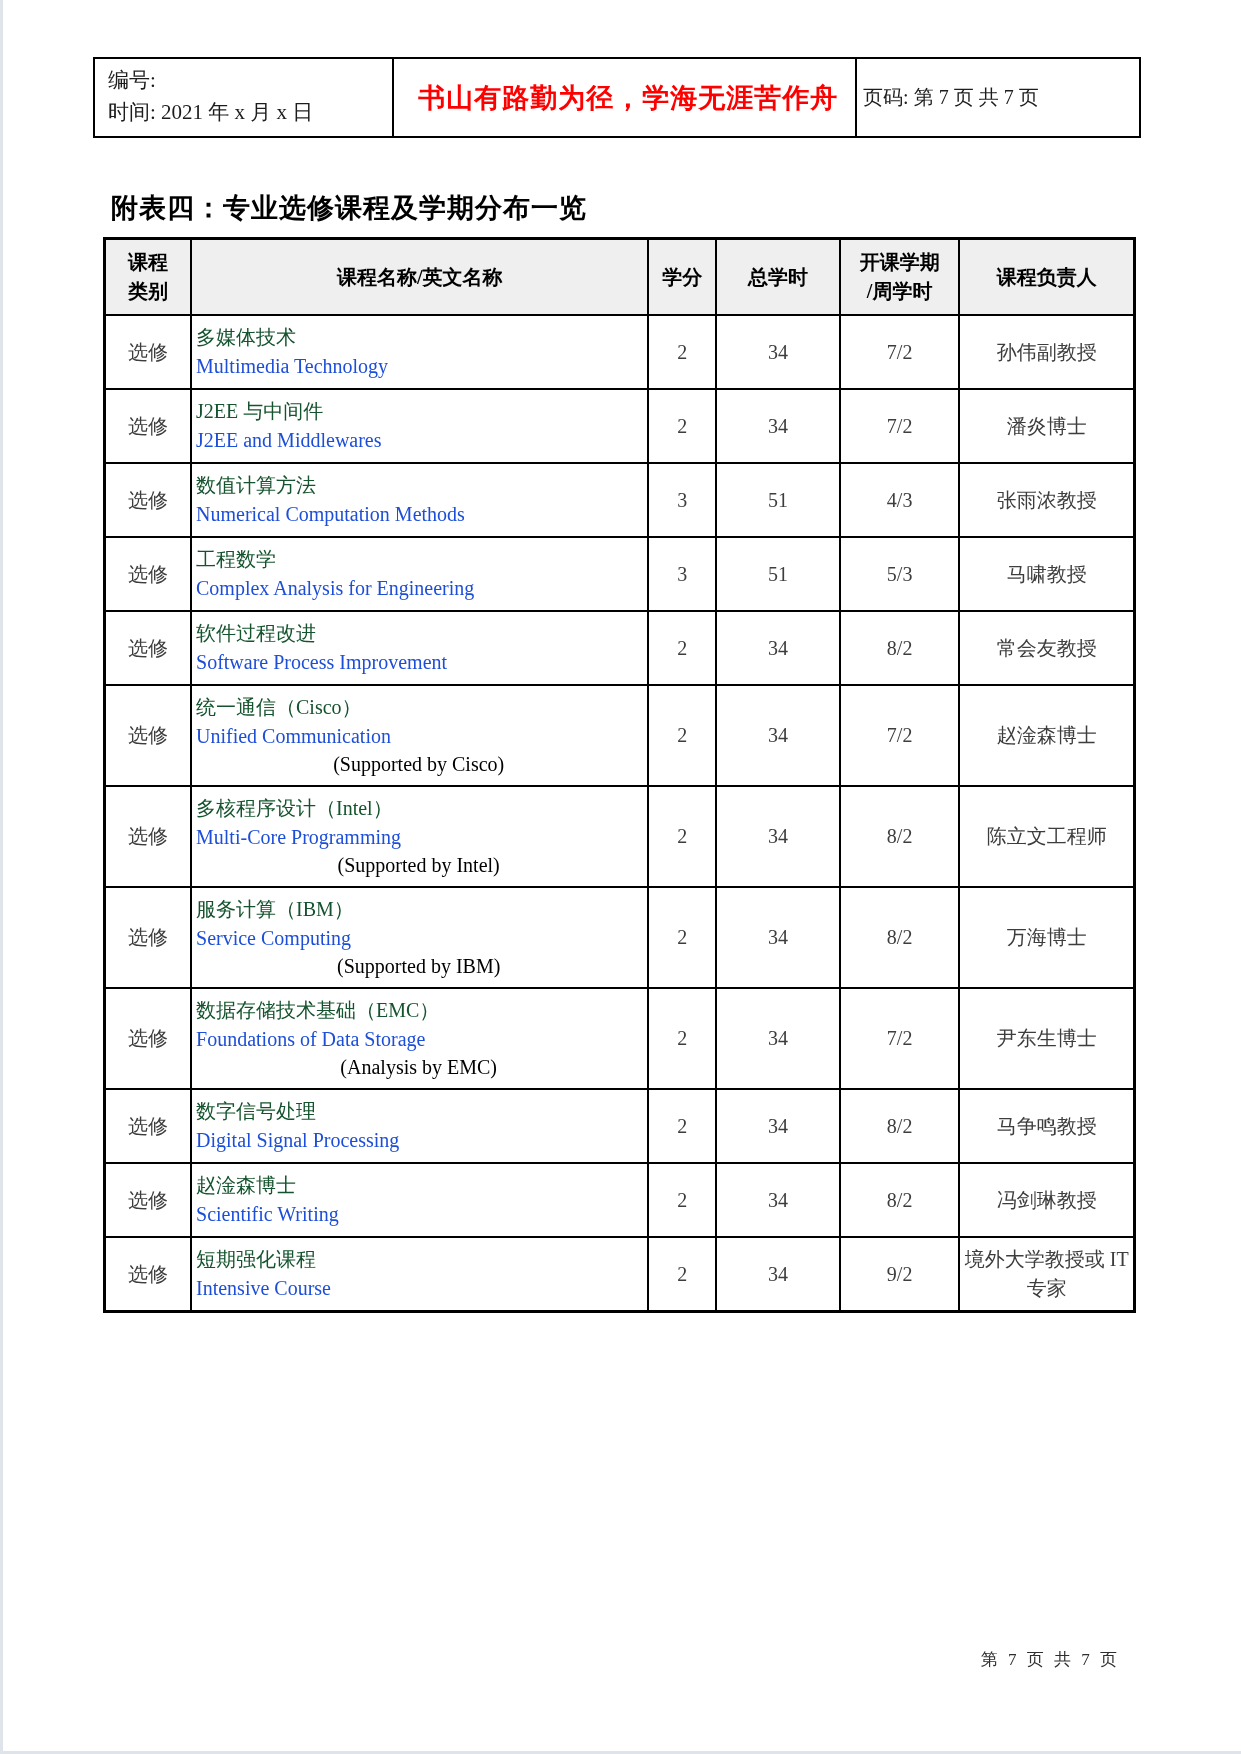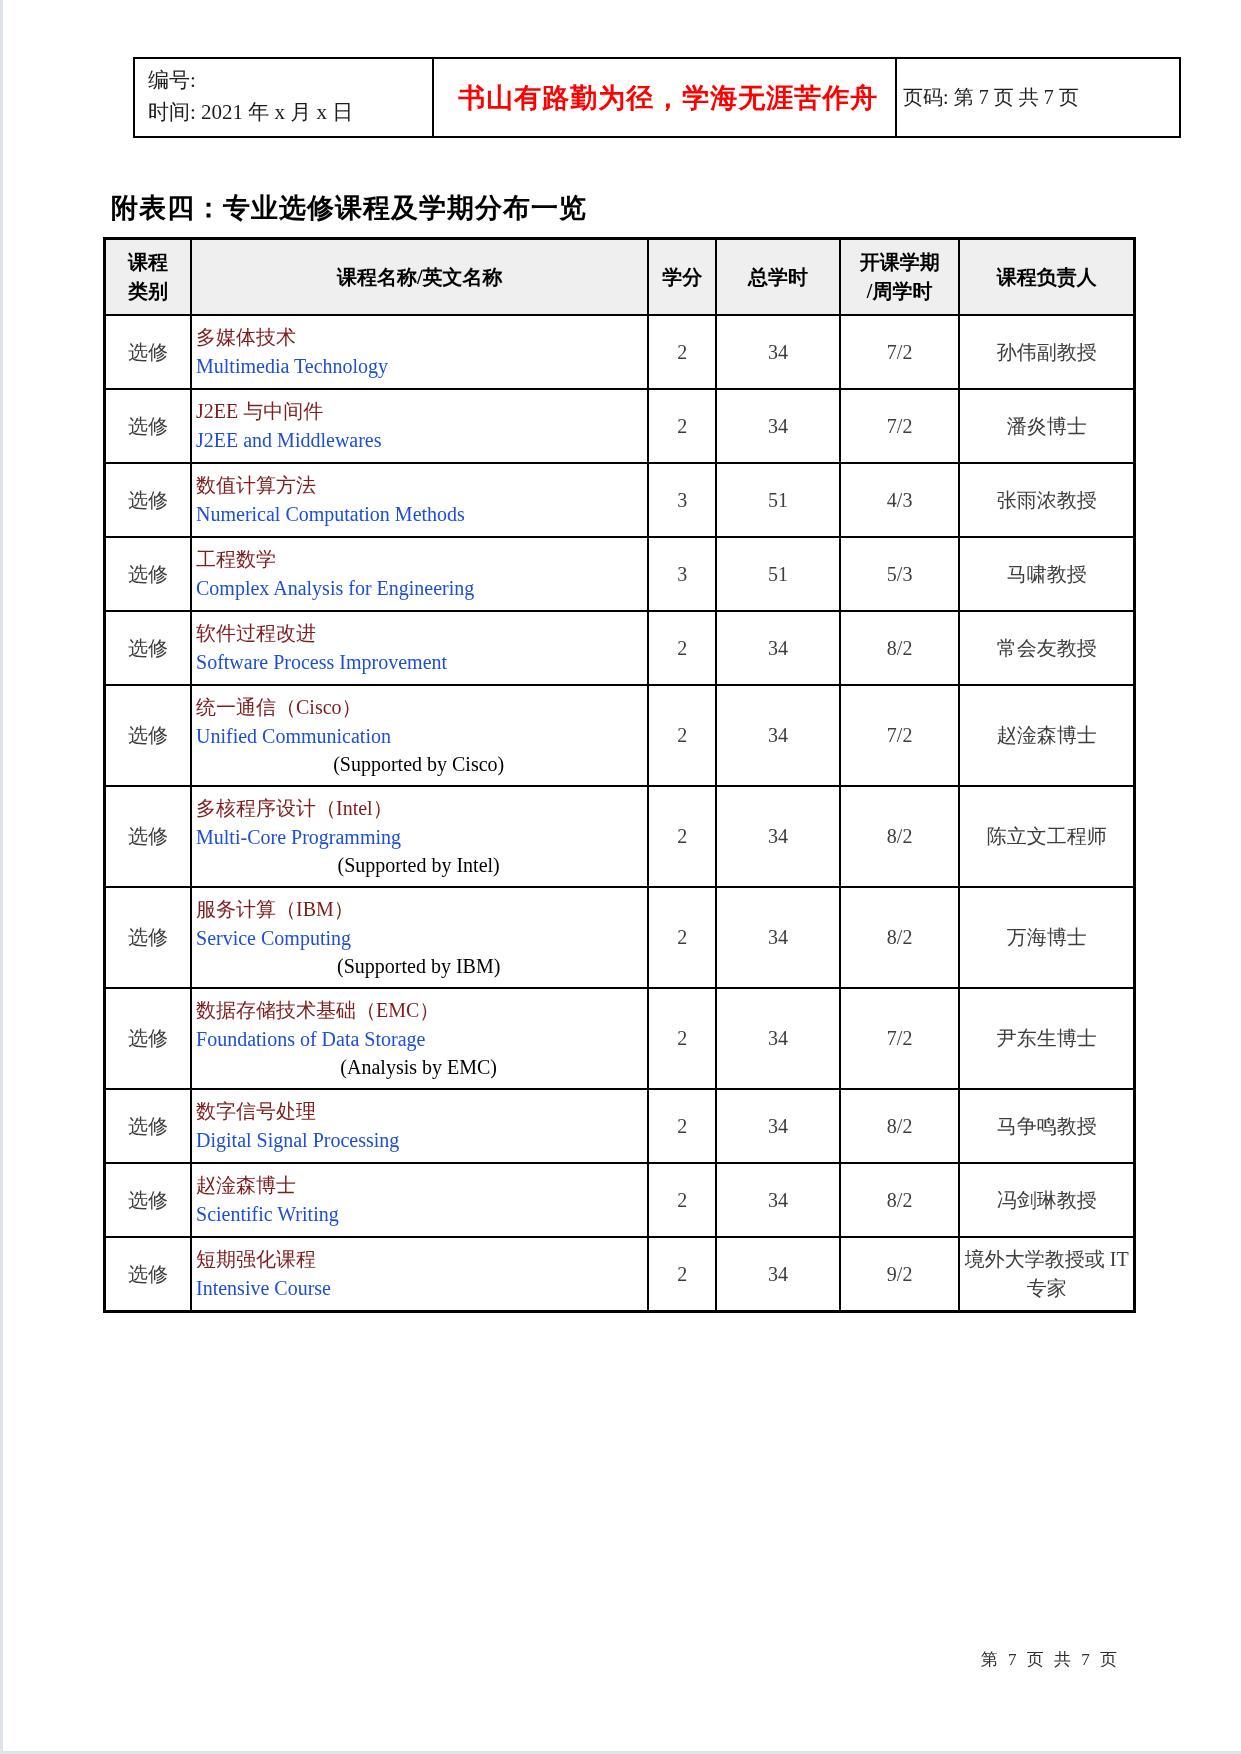--- a/index.html
+++ b/index.html
@@ -23,7 +23,6 @@
     width: 1048px; height: 81px;
     border: 2px solid #000;
     display: flex;
-    margin-left: 40px;
   }
   .hb-cell { height: 100%; }
   .hb-left {

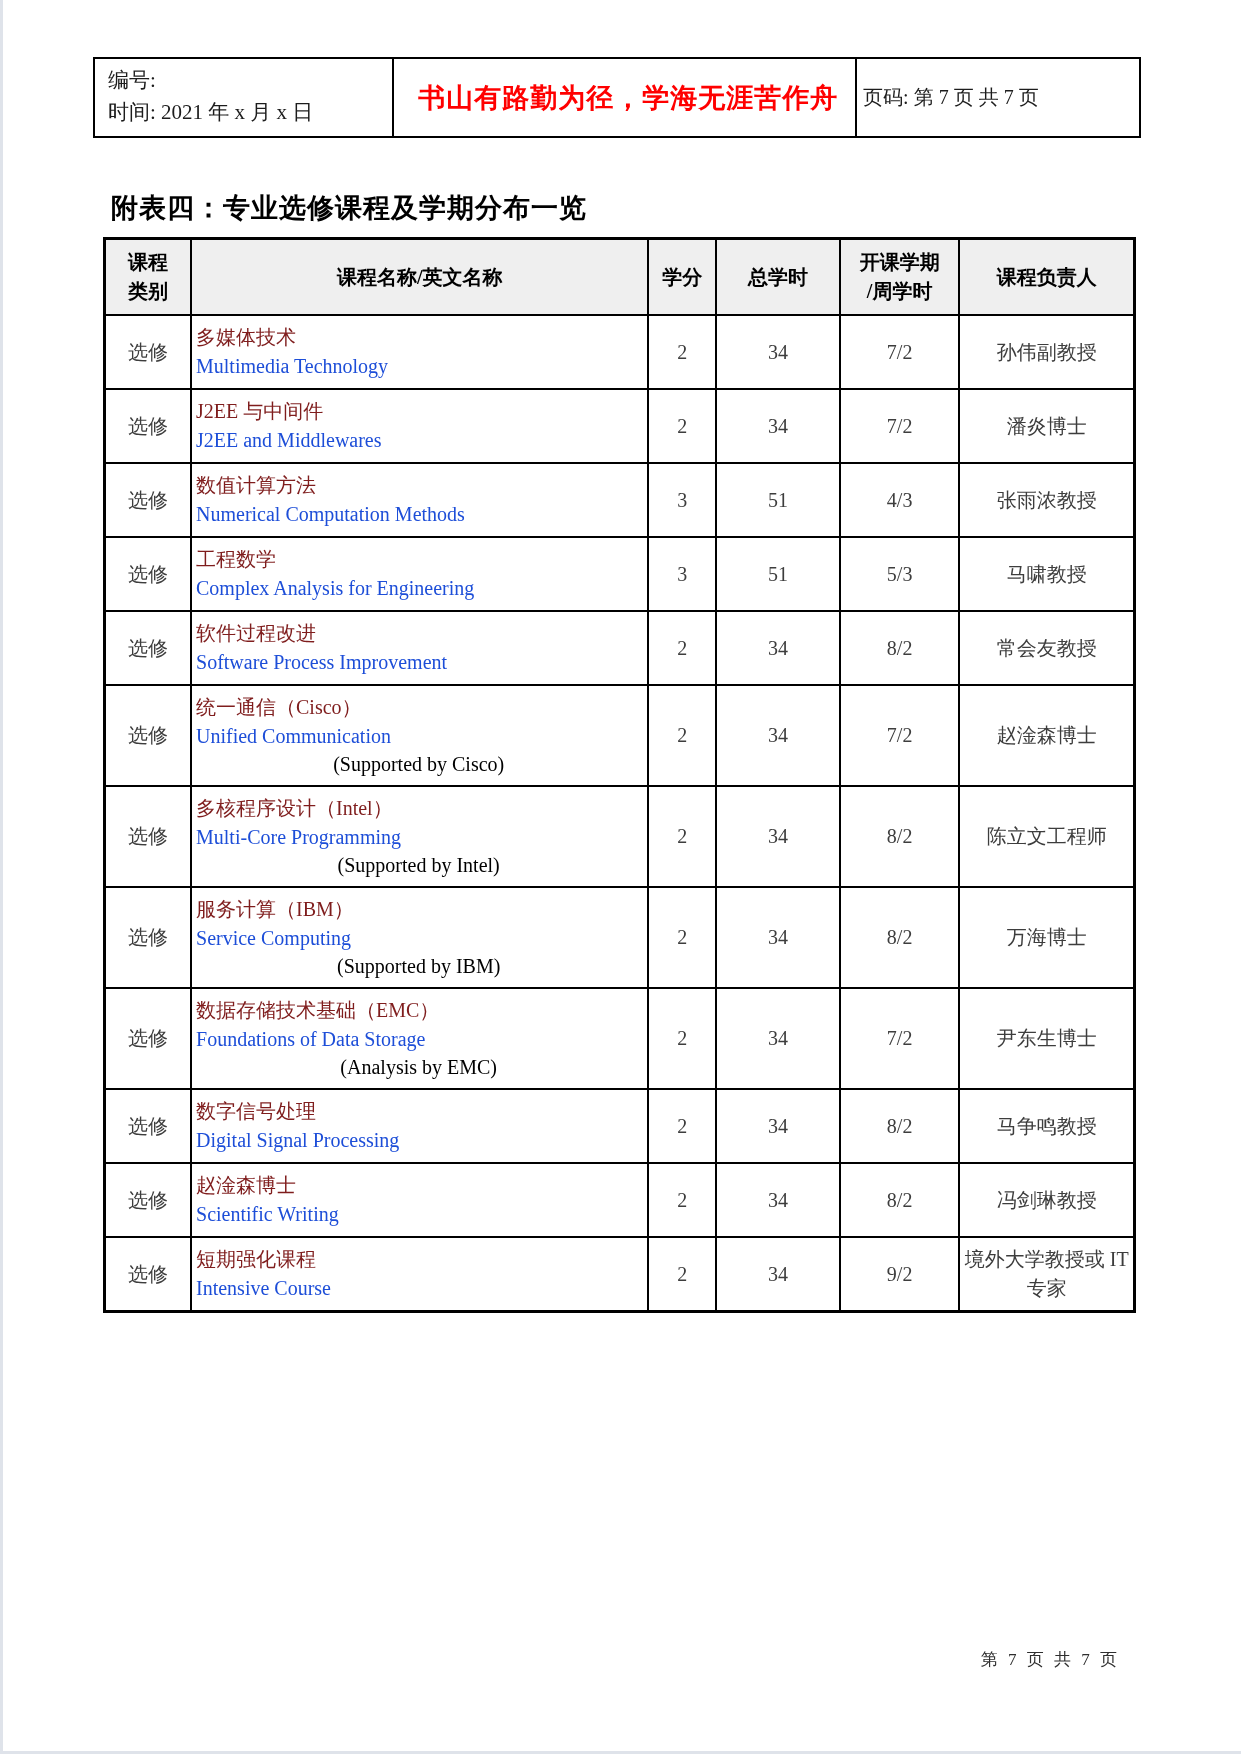--- a/index.html
+++ b/index.html
@@ -89,7 +89,7 @@
   td.c-num    { text-align: center; white-space: pre-line; }
   td.c-leader { text-align: center; padding-left: 2px; padding-right: 2px; }
   td.c-name   { text-align: left; padding-left: 12px; padding-right: 6px; }
-  td.c-name .zh { color: #7f1d1d; }
+  td.c-name .zh { color: #14532d; }
   td.c-name .en { color: #1d4ed8; }
   td.c-name .sup {
     text-align: center; color: #000000; line-height: 27px; padding-right: 2px;

